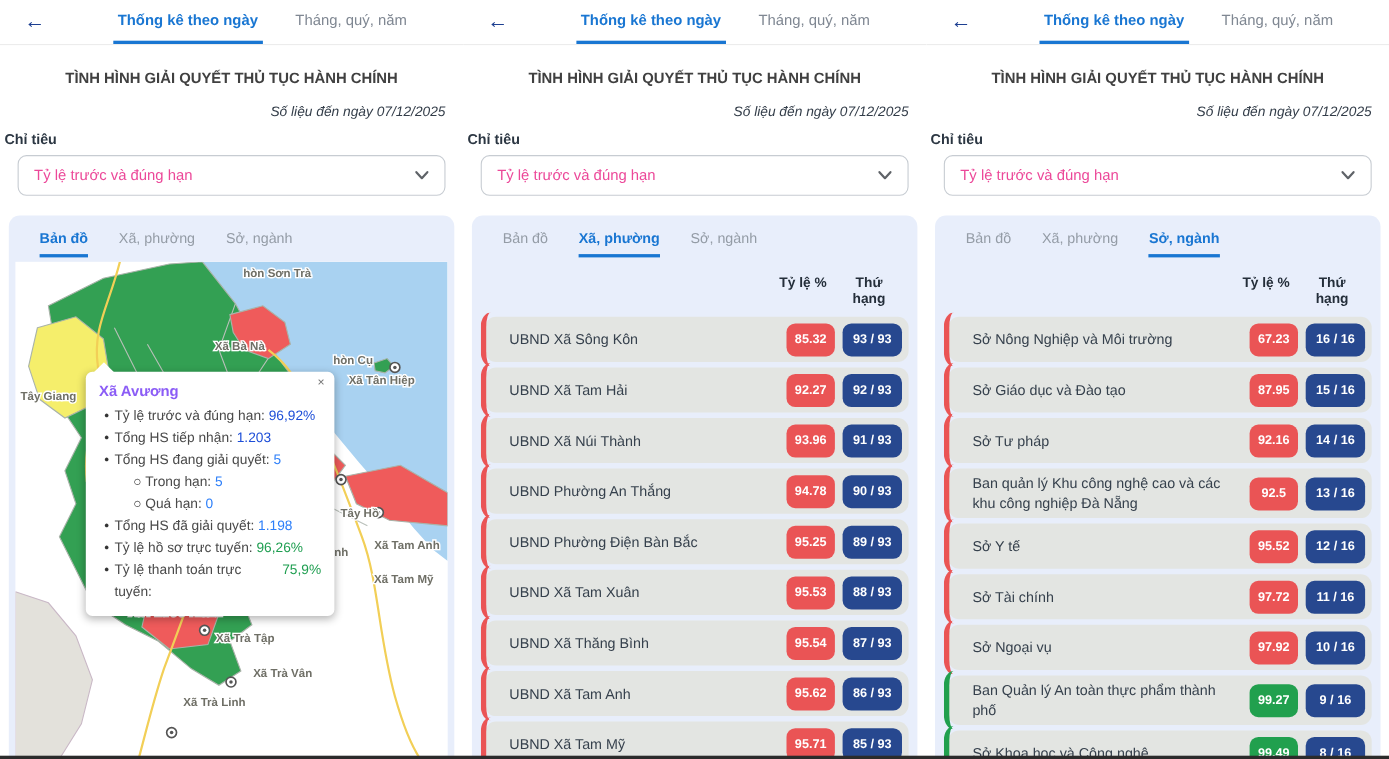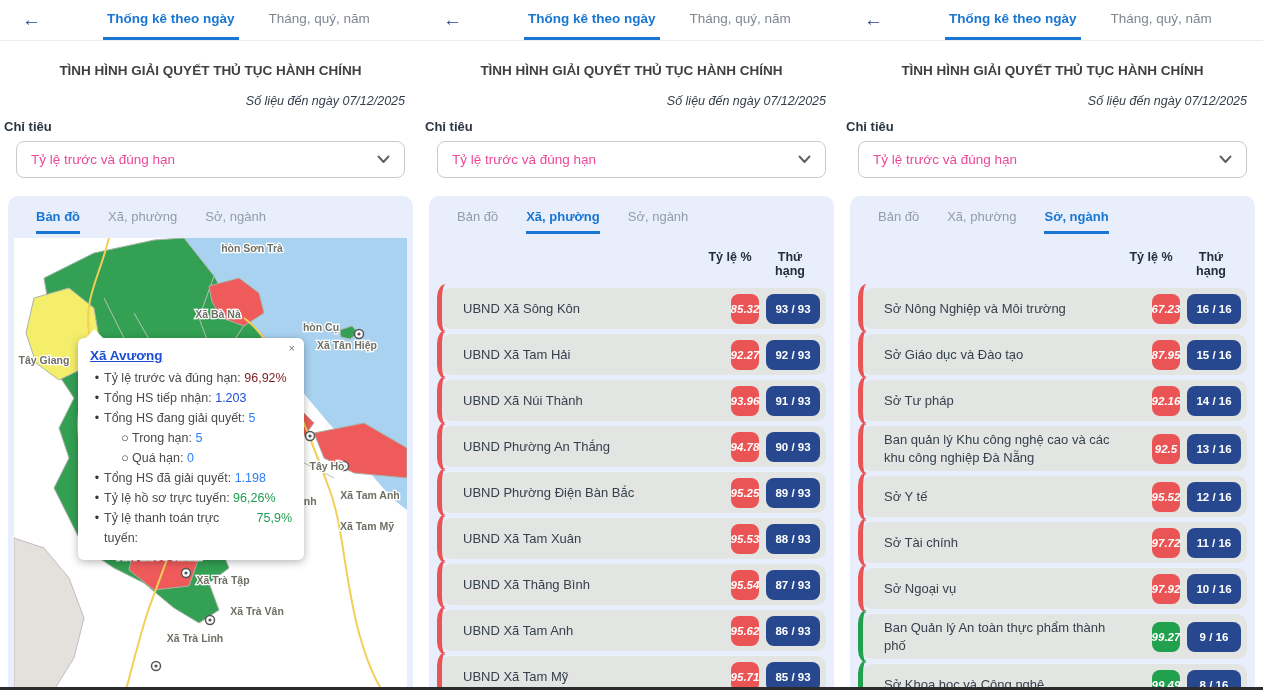--- a/index.html
+++ b/index.html
@@ -64,7 +64,7 @@
   .org-name { font-size:13px; color:#36414d; line-height:1.35; max-width:238px; }
   .badge { height:30px; border-radius:8px; color:#fff; font-weight:bold; font-size:11.5px;
     display:flex; align-items:center; justify-content:center; flex:0 0 auto; }
-  .rate { width:28px; margin-left:auto; background:#ea5455;font-style:italic; }
+  .rate { width:44px; margin-left:auto; background:#ea5455; }
   .rate.green { background:#21a04e; }
   .rank { width:54px; margin-left:7px; background:#27488f; }
 

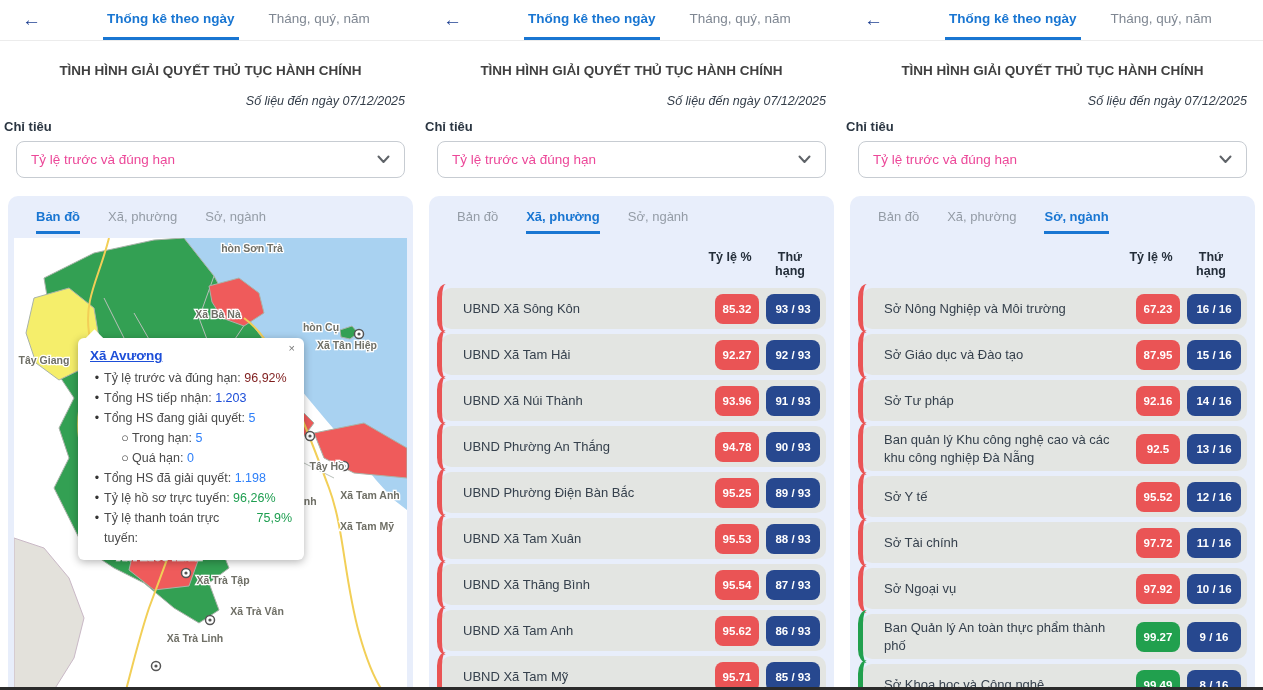--- a/index.html
+++ b/index.html
@@ -43,7 +43,7 @@
     box-shadow:0 2px 8px rgba(0,0,0,.3); padding:10px 12px 12px; z-index:5; }
   .tt-tail { position:absolute; top:-6px; left:10px; width:13px; height:13px; background:#fff; transform:rotate(45deg); }
   .tt-close { position:absolute; top:5px; right:9px; font-size:11px; color:#777; cursor:pointer; line-height:1; }
-  .tt-title { font-size:13.5px; font-weight:bold; color:#1d4ed8; margin-bottom:5px;text-decoration:underline; }
+  .tt-title { font-size:13.5px; font-weight:bold; color:#8b5cf6; margin-bottom:5px; }
   .tt-item { font-size:12.5px; color:#4a4a4a; line-height:1.6; display:flex; }
   .tt-item .tt-bullet { width:14px; flex:0 0 14px; text-align:center; color:#333; }
   .tt-item.sub { padding-left:28px; }

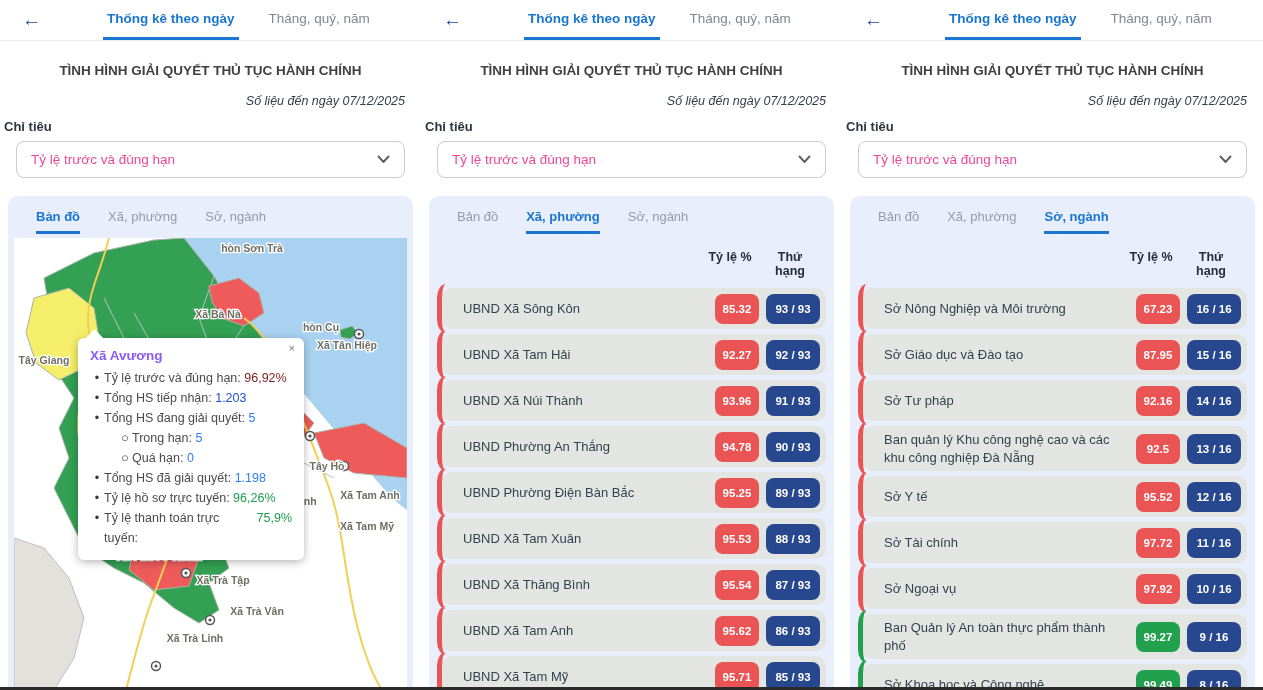--- a/index.html
+++ b/index.html
@@ -179,7 +179,7 @@
               <div class="tt-item">
                 <span class="tt-bullet">•</span>
                 <span class="tt-label">Tỷ lệ trước và đúng hạn: </span>
-                <span class="tt-value" style="color: #7f1d1d;">96,92%</span>
+                <span class="tt-value" style="color: #1d4ed8;">96,92%</span>
               </div>
               <div class="tt-item">
                 <span class="tt-bullet">•</span>

